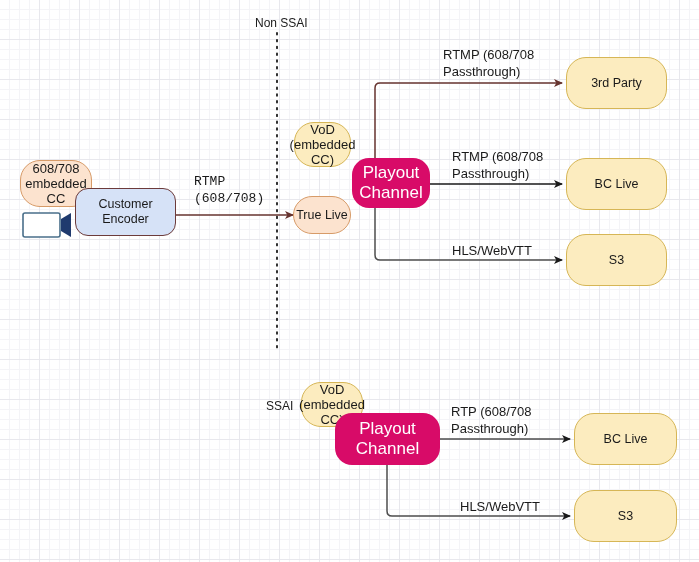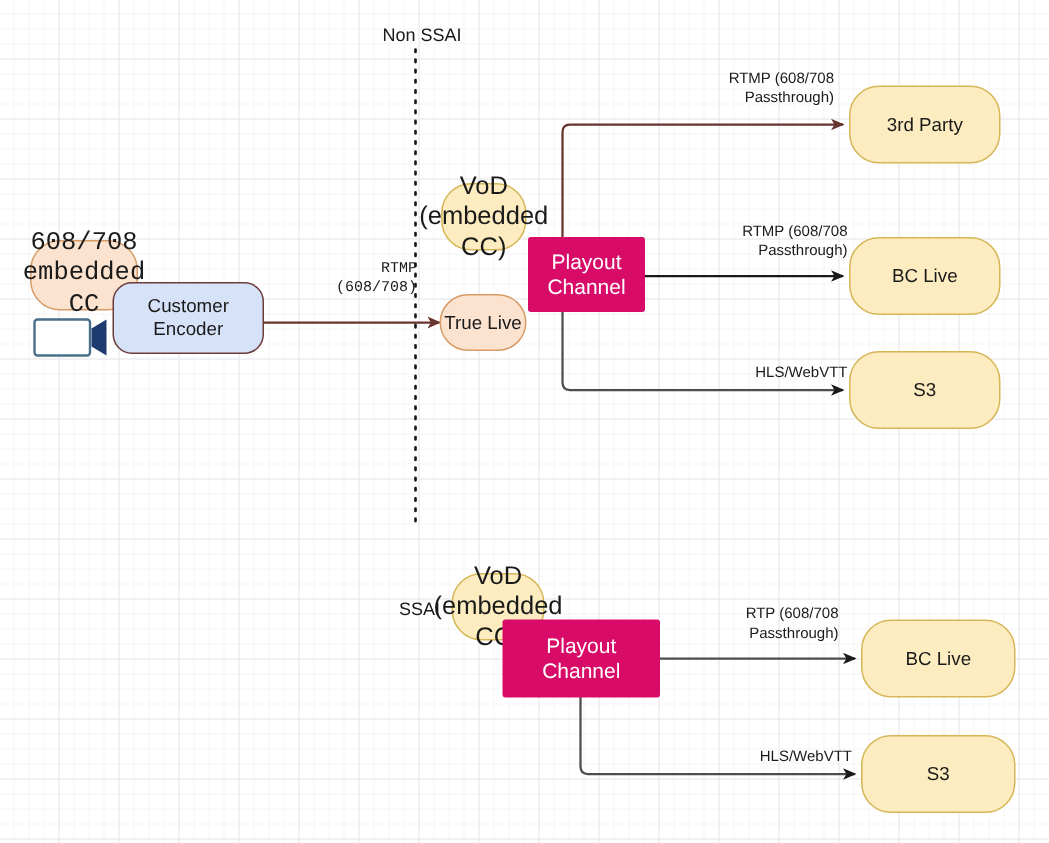--- a/index.html
+++ b/index.html
@@ -65,9 +65,9 @@
   }
   .edge-label {
     position: absolute;
-    font-size: 10px;
-    color: #1a1a1a;
-    text-align: right;
+    font-size: 13px;
+    color: #1a1a1a;
+    text-align: left;
     line-height: 1.28;
     white-space: pre-line;
     z-index: 6;

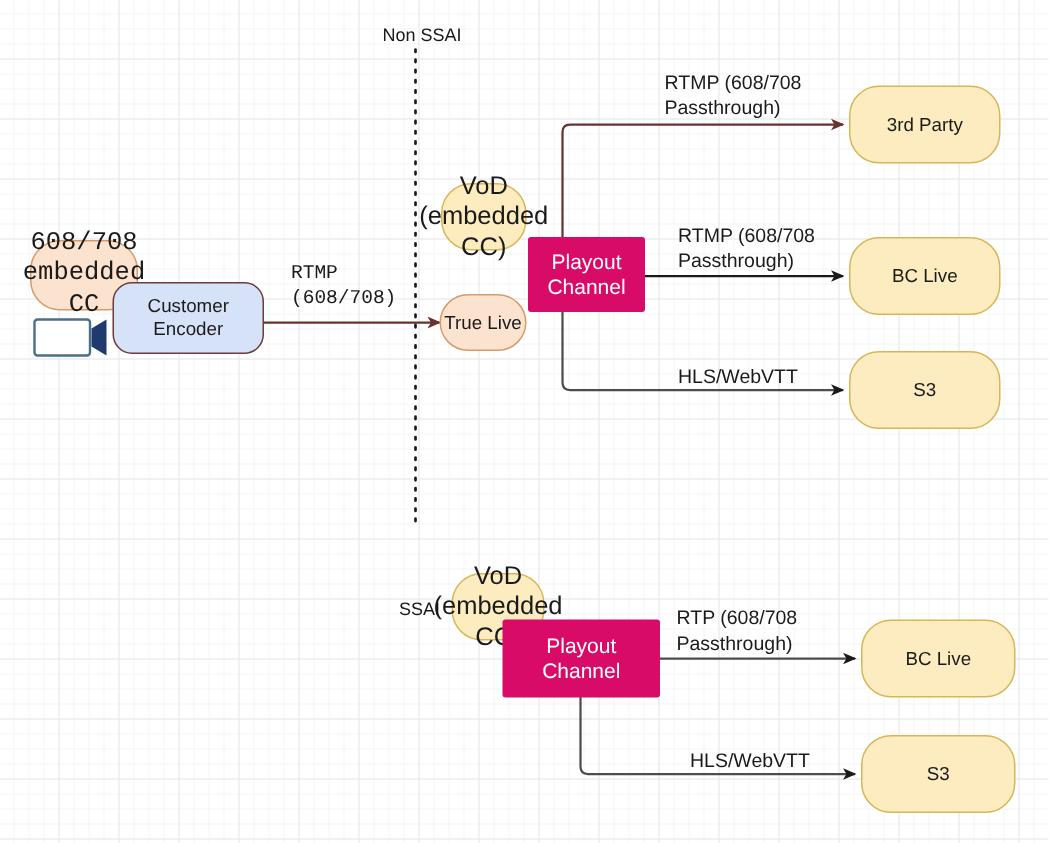--- a/index.html
+++ b/index.html
@@ -61,7 +61,7 @@
     z-index: 7;
   }
   .node-small {
-    font-size: 17px;
+    font-size: 13px;
   }
   .edge-label {
     position: absolute;

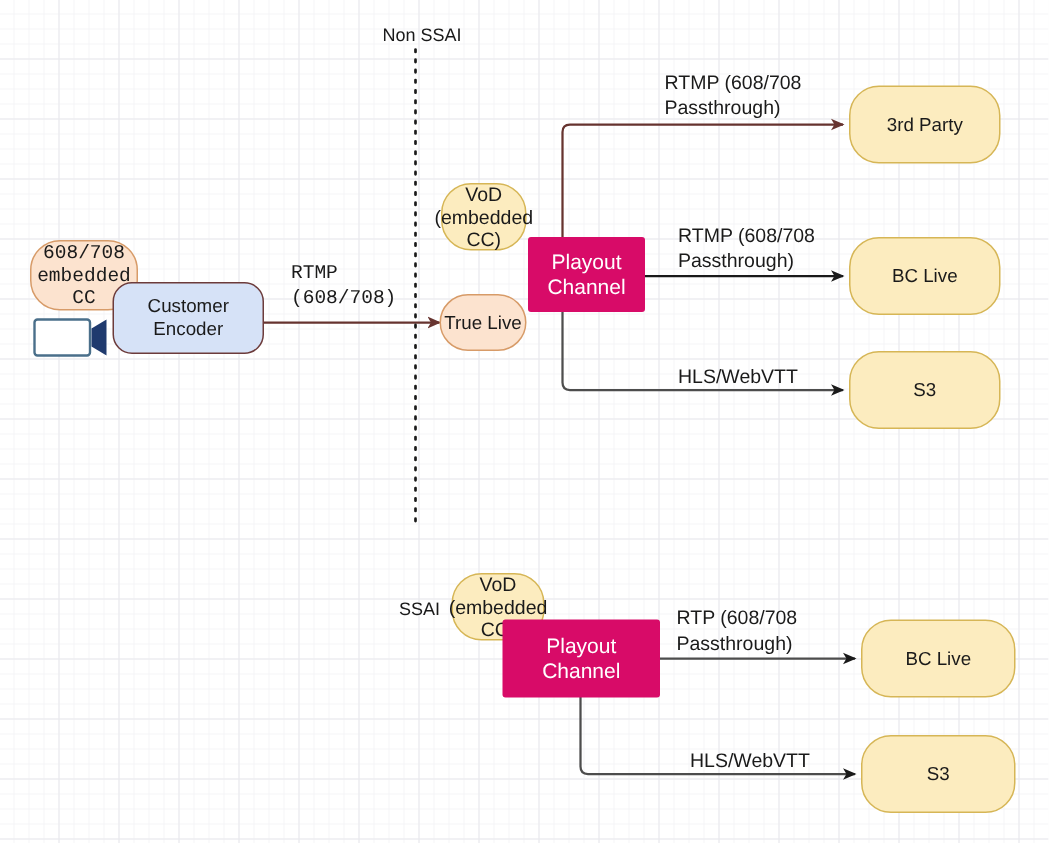--- a/index.html
+++ b/index.html
@@ -126,7 +126,7 @@
   <div class="section-label" style="left:255px; top:16px;">Non SSAI</div>
   <div class="section-label" style="left:266px; top:355px;margin-top:44px;">SSAI</div>
 
-  <div class="node node-peach node-small" style="left:20px; top:160px; width:72px; height:47px;font-family:Liberation Mono, monospace;">
+  <div class="node node-peach node-small" style="left:20px; top:160px; width:72px; height:47px;">
     <span style="white-space:pre-line;">608/708
 embedded
 CC</span>

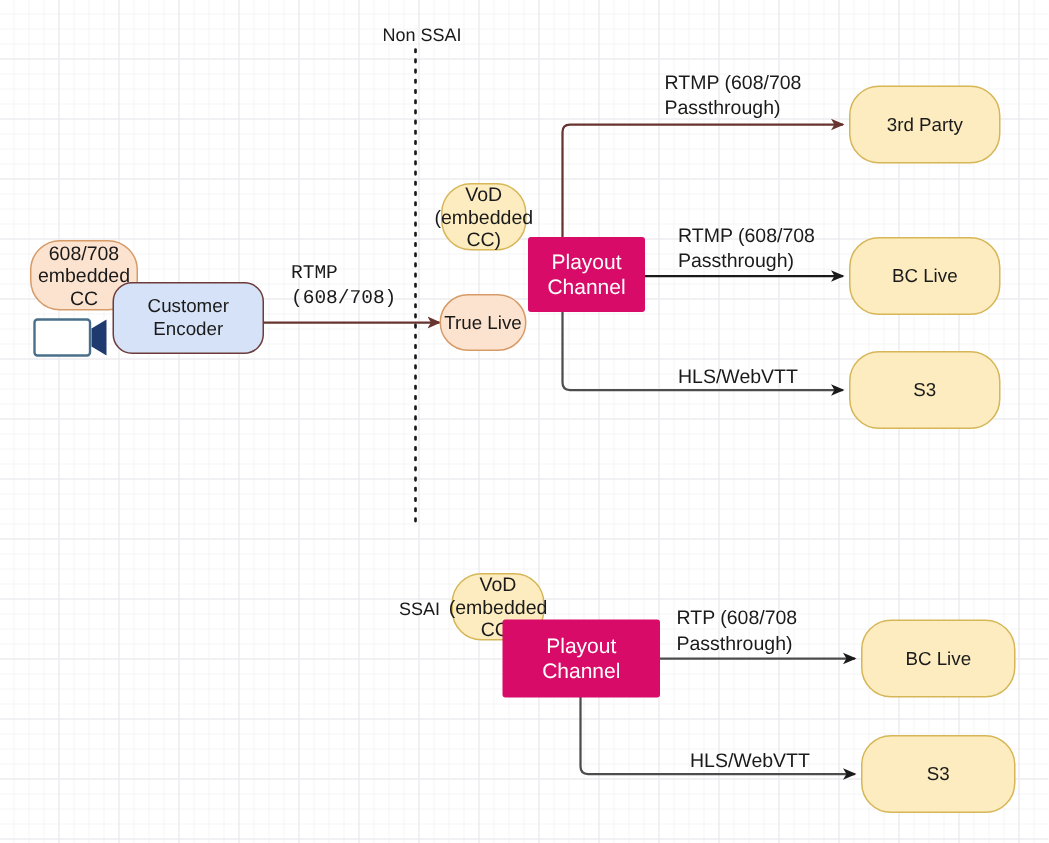--- a/index.html
+++ b/index.html
@@ -56,8 +56,8 @@
     background: #d80b68;
     border: none;
     color: #ffffff;
-    font-size: 14px;
-    border-radius: 2px;
+    font-size: 17px;
+    border-radius: 17px;
     z-index: 7;
   }
   .node-small {

